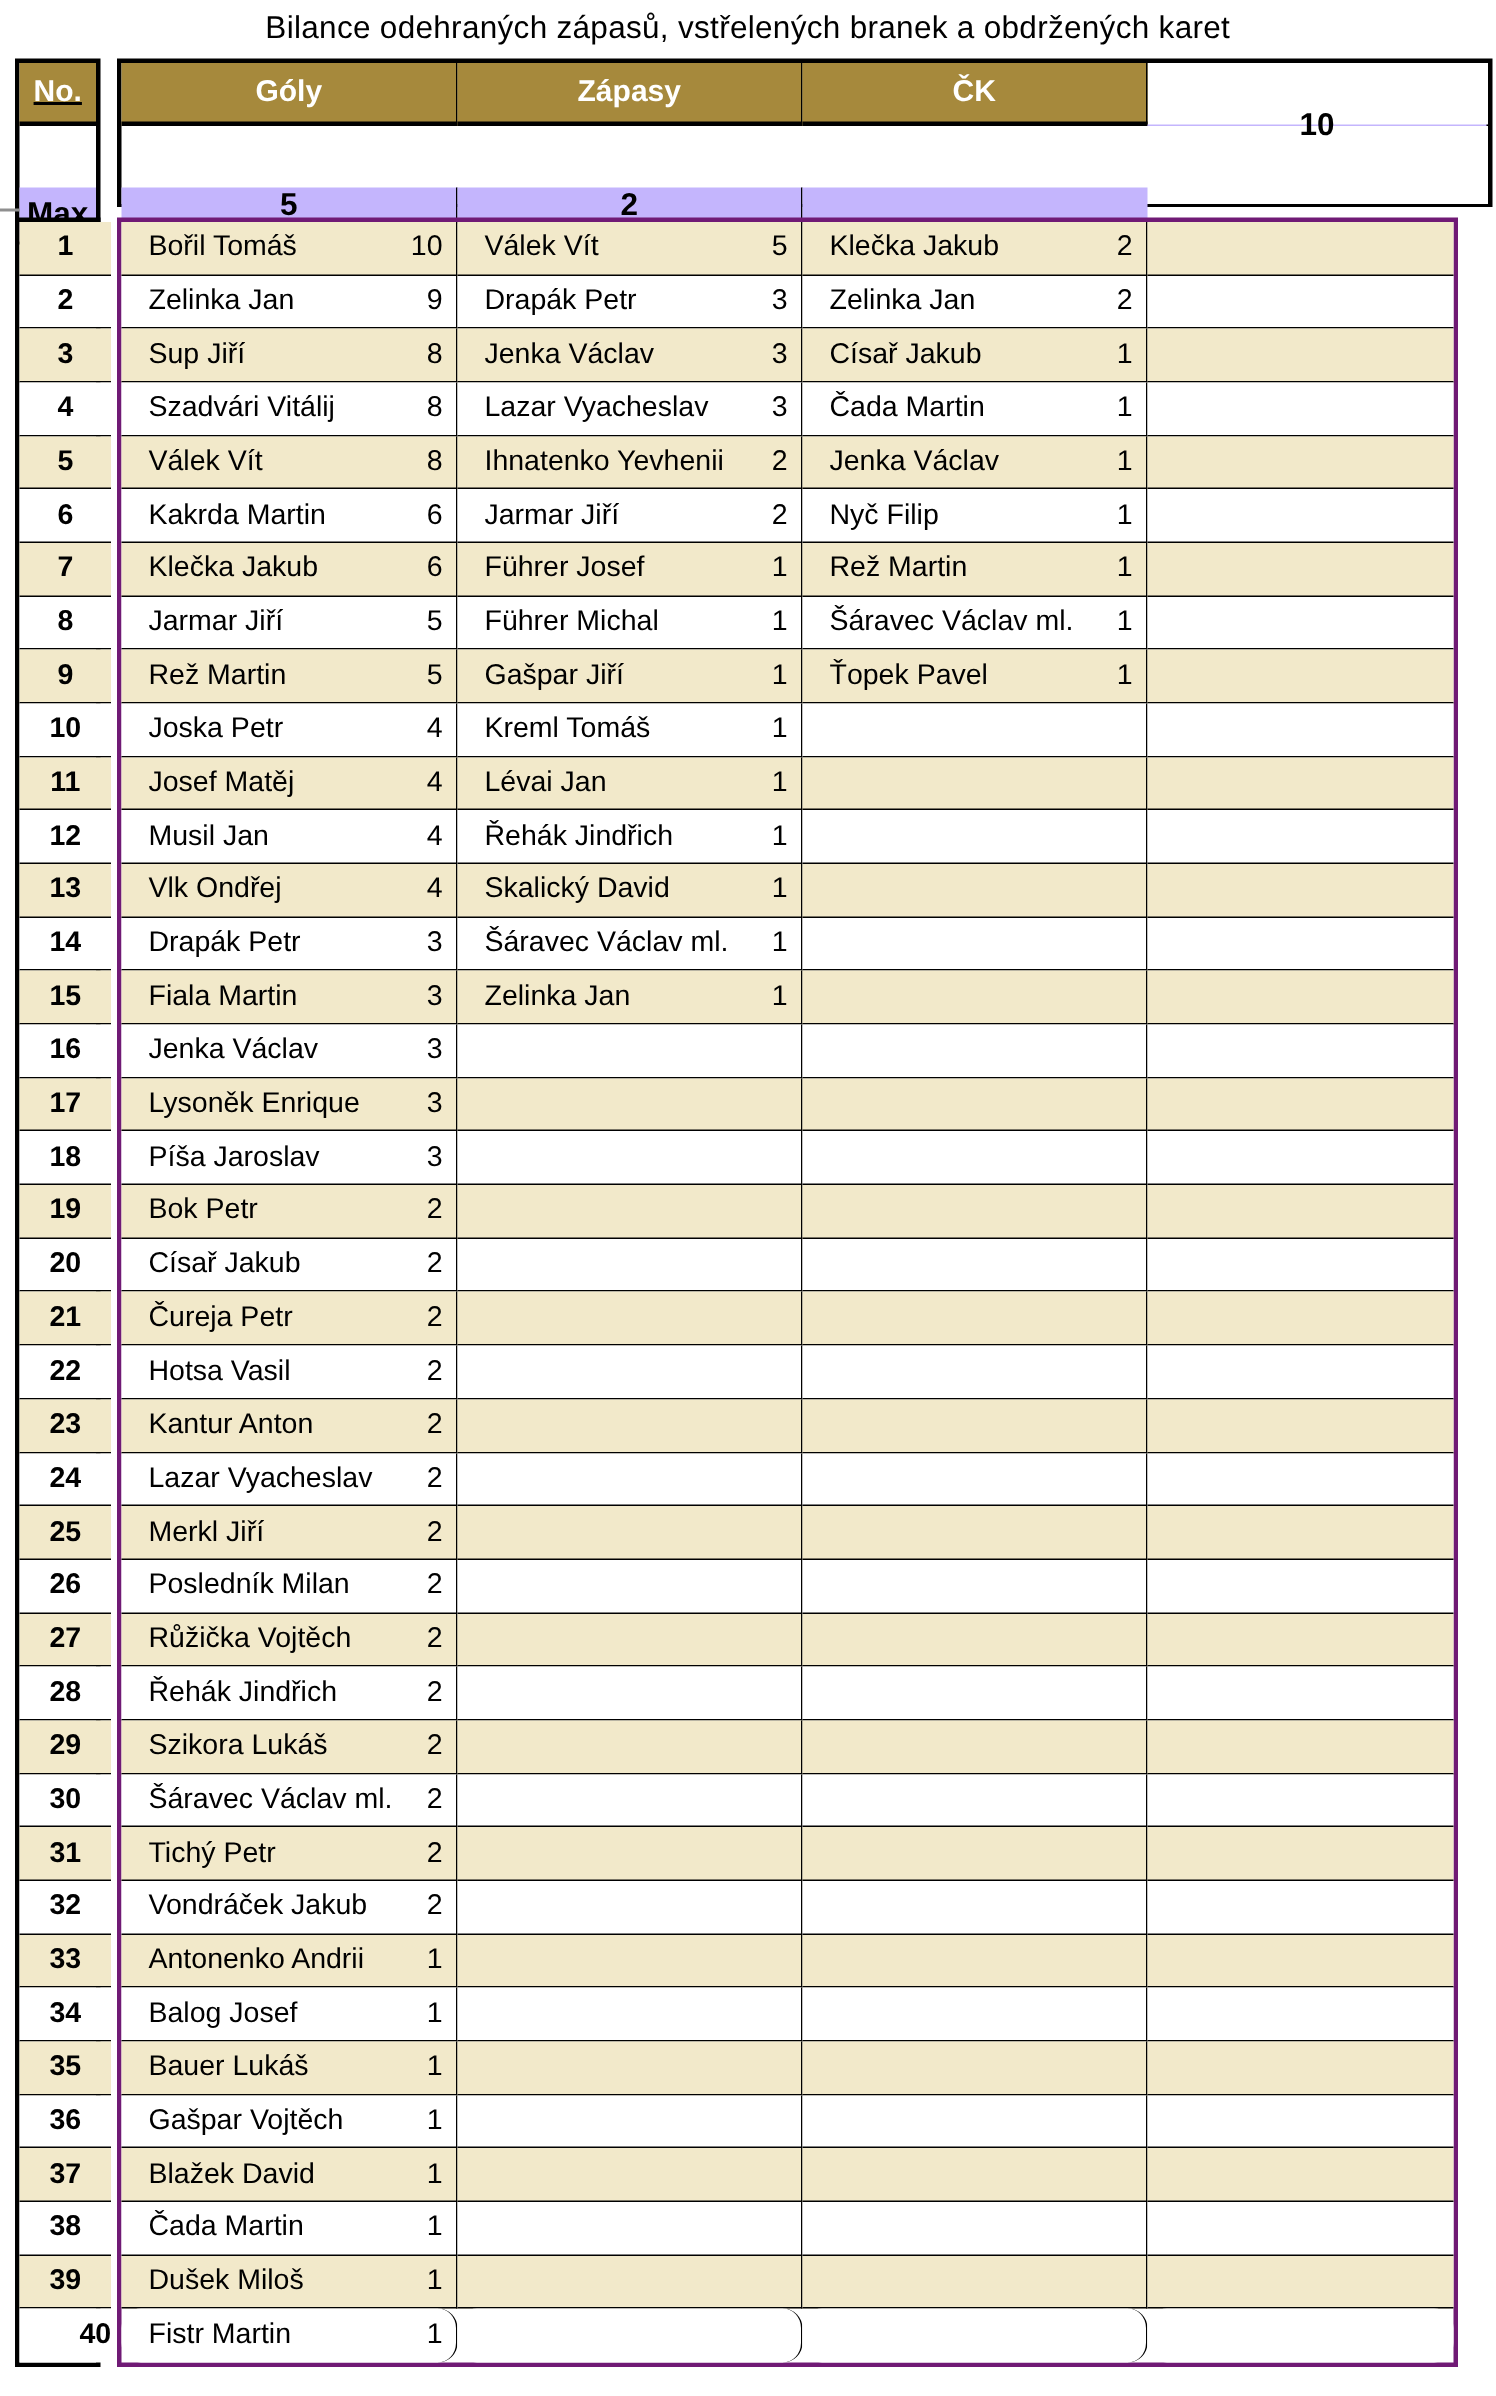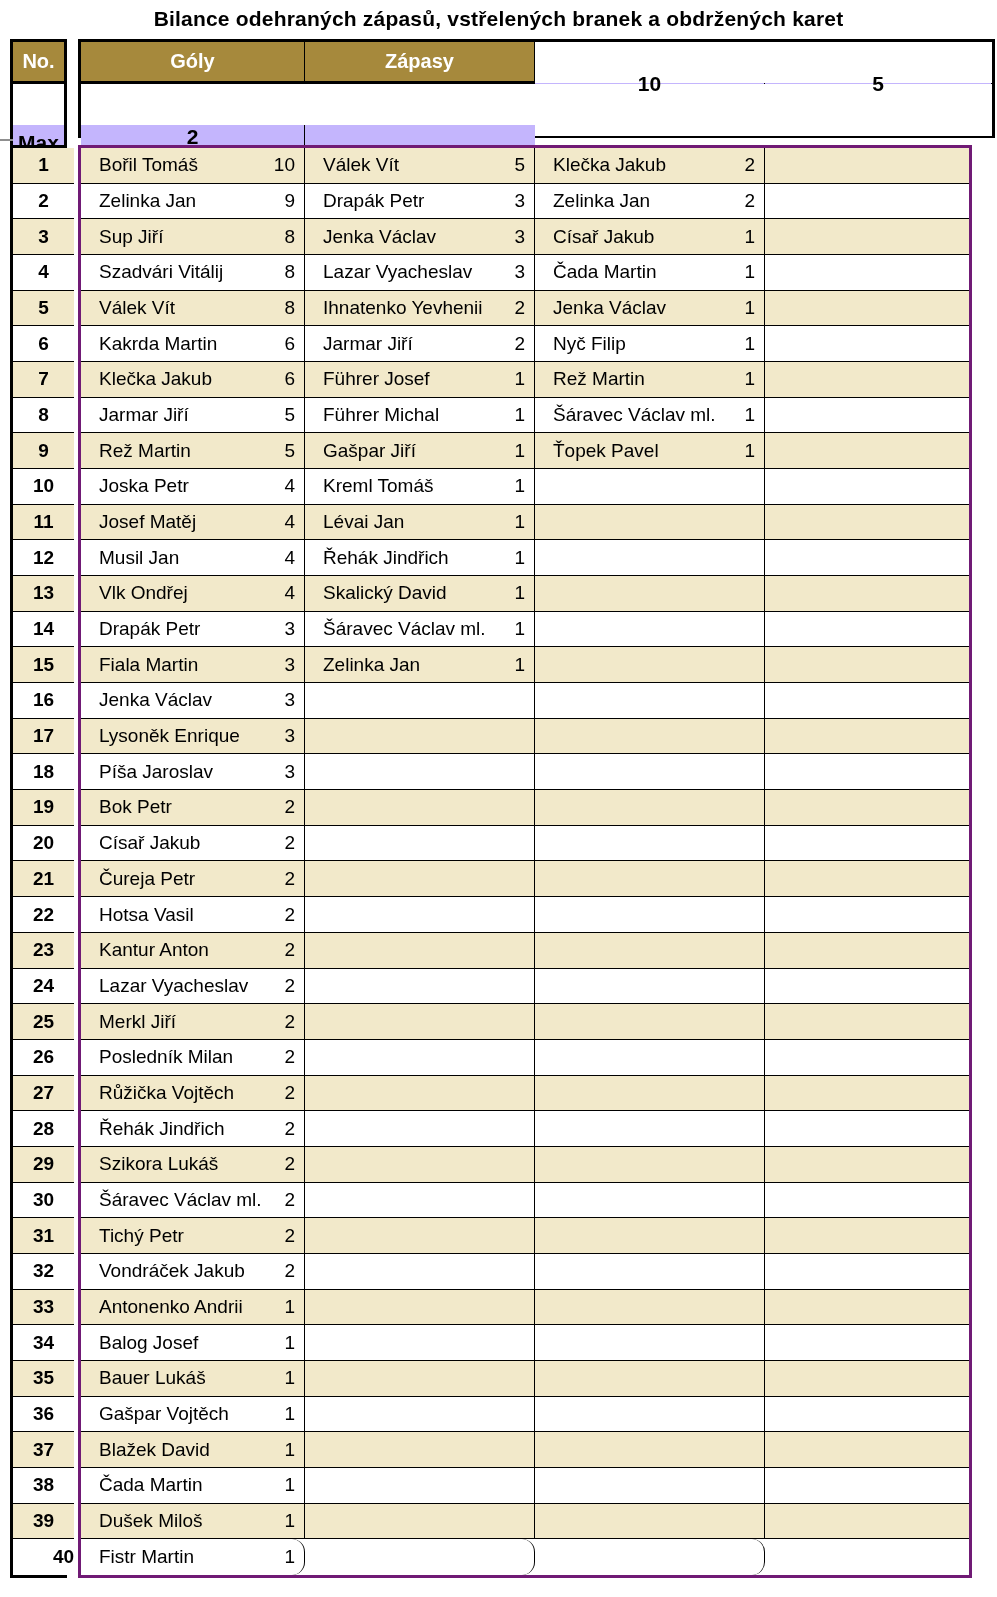--- a/index.html
+++ b/index.html
@@ -10,7 +10,7 @@
   }
   .title{
     position:absolute;top:7px;left:0;width:100%;
-    text-align:center;font-size:21px;font-weight:700;letter-spacing:0.2px;
+    text-align:center;font-size:21px;font-weight:400;letter-spacing:0.2px;
   }
   
   .no-header-box{

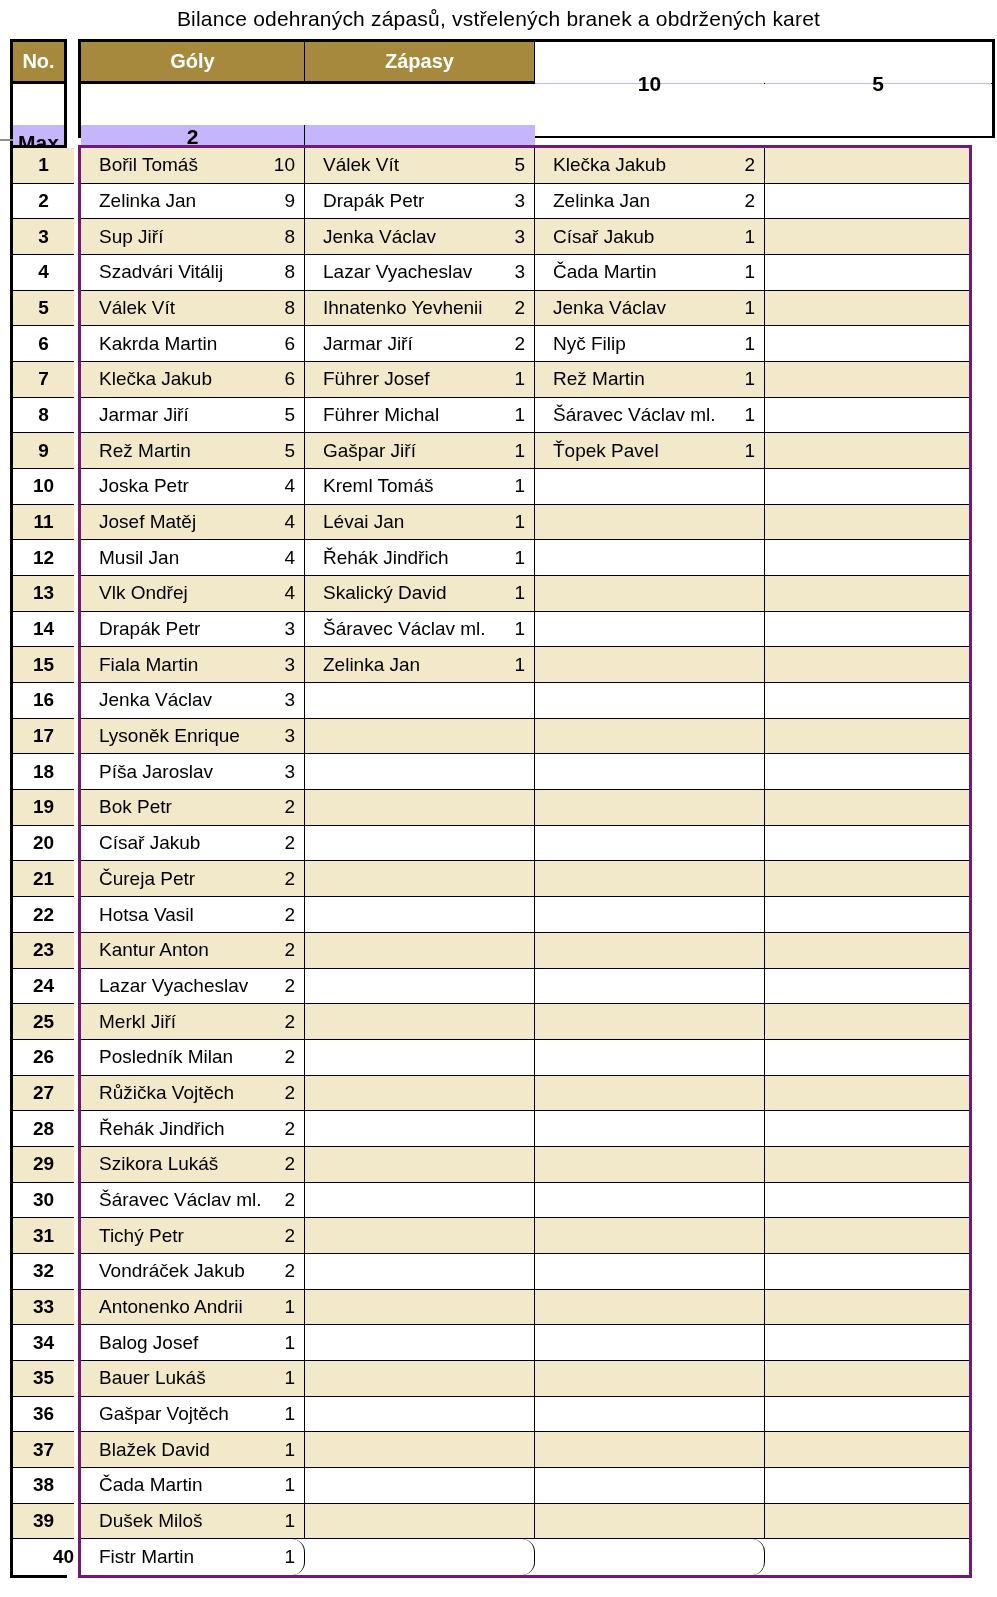--- a/index.html
+++ b/index.html
@@ -16,7 +16,7 @@
   .no-header-box{
     position:absolute;left:10px;top:39px;width:57px;height:124px;
     border:3px solid #000;border-bottom-width:2px;box-sizing:border-box;
-    display:grid;grid-template-rows:42px 1fr;
+    display:grid;grid-template-rows:42px 1fr;text-decoration:underline;
   }
   .main-header-box{
     position:absolute;left:78px;top:39px;width:917px;height:99px;

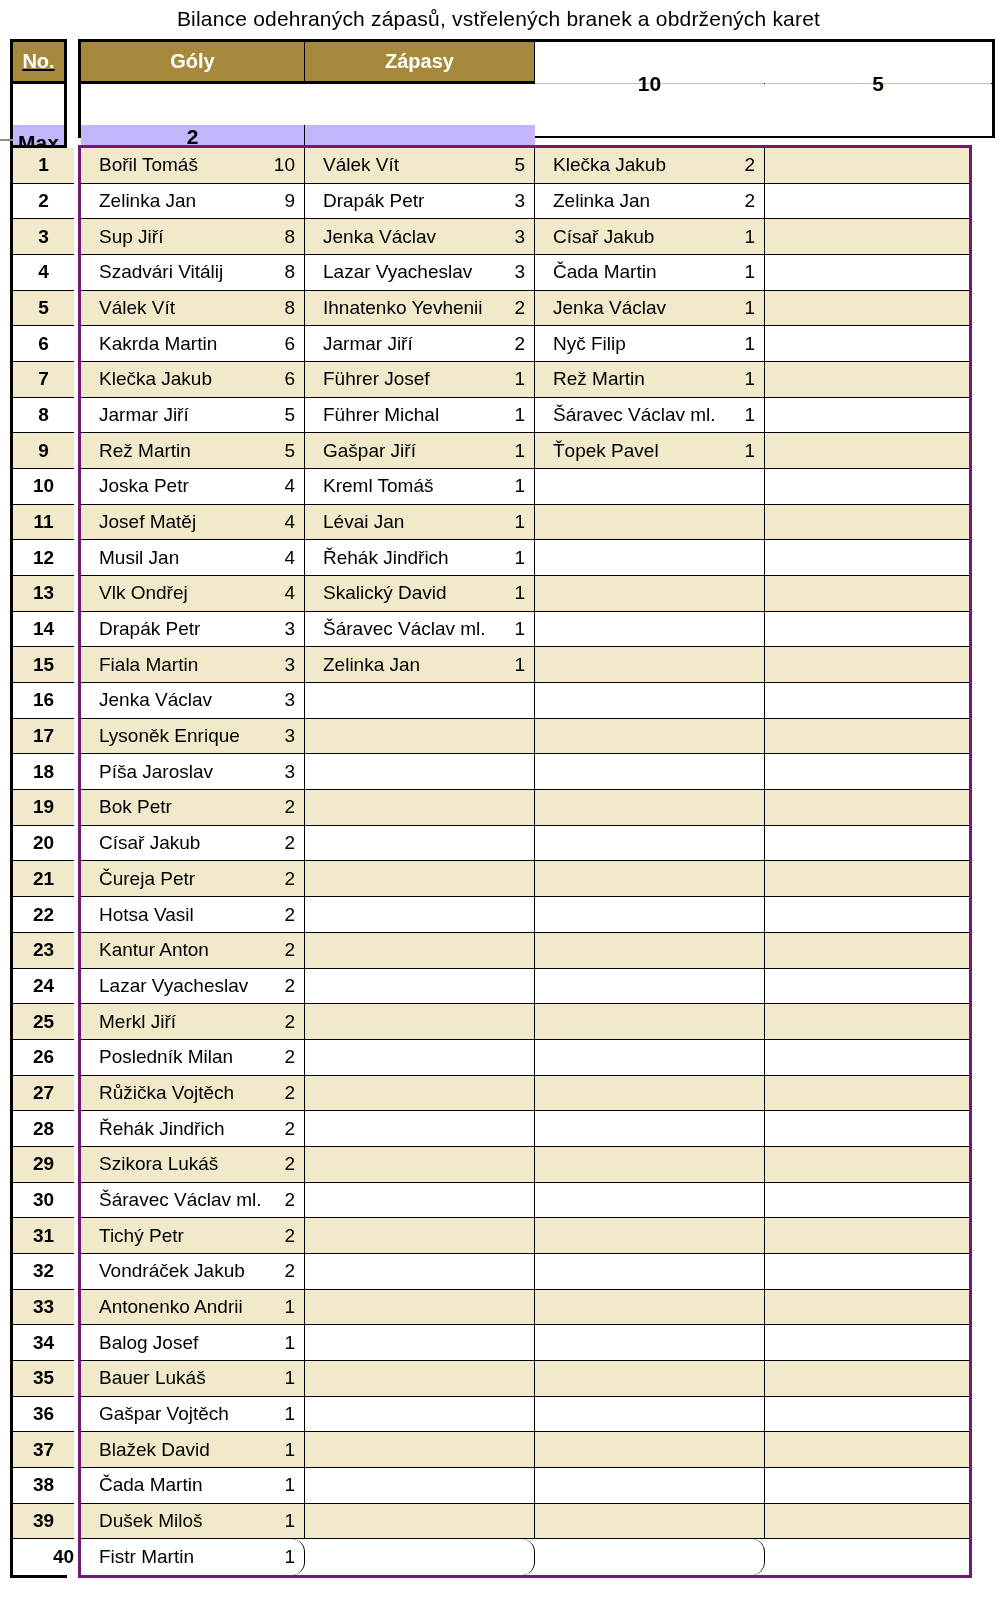--- a/index.html
+++ b/index.html
@@ -81,6 +81,7 @@
   <div class="main-header-box">
     <div class="hdr-cell">Góly</div>
     <div class="hdr-cell">Zápasy</div>
+    <div class="hdr-cell">ČK</div>
     <div class="max-cell">10</div>
     <div class="max-cell">5</div>
     <div class="max-cell">2</div>

